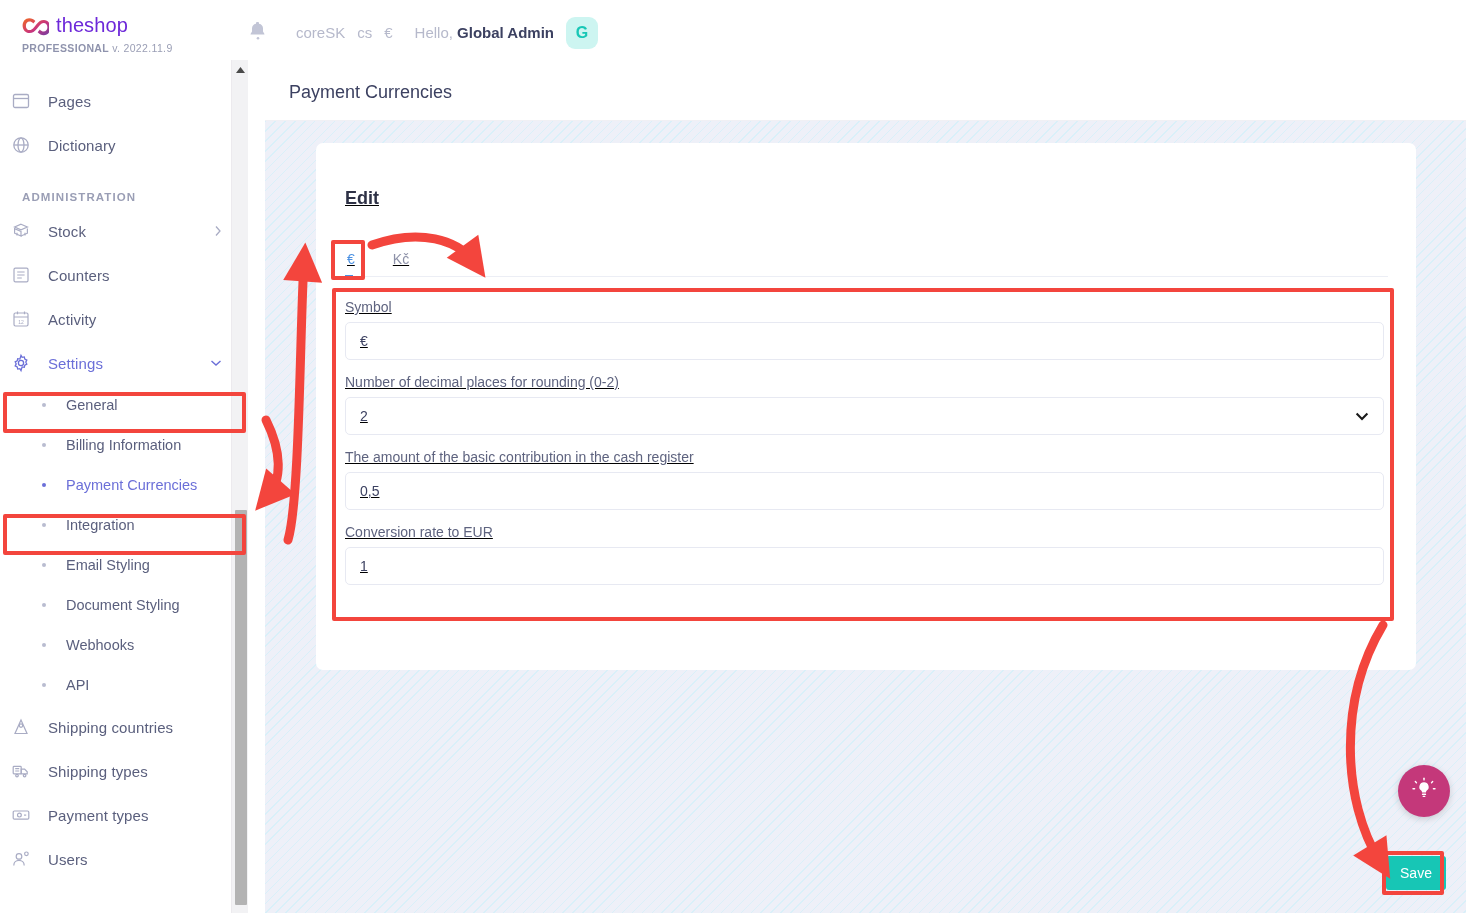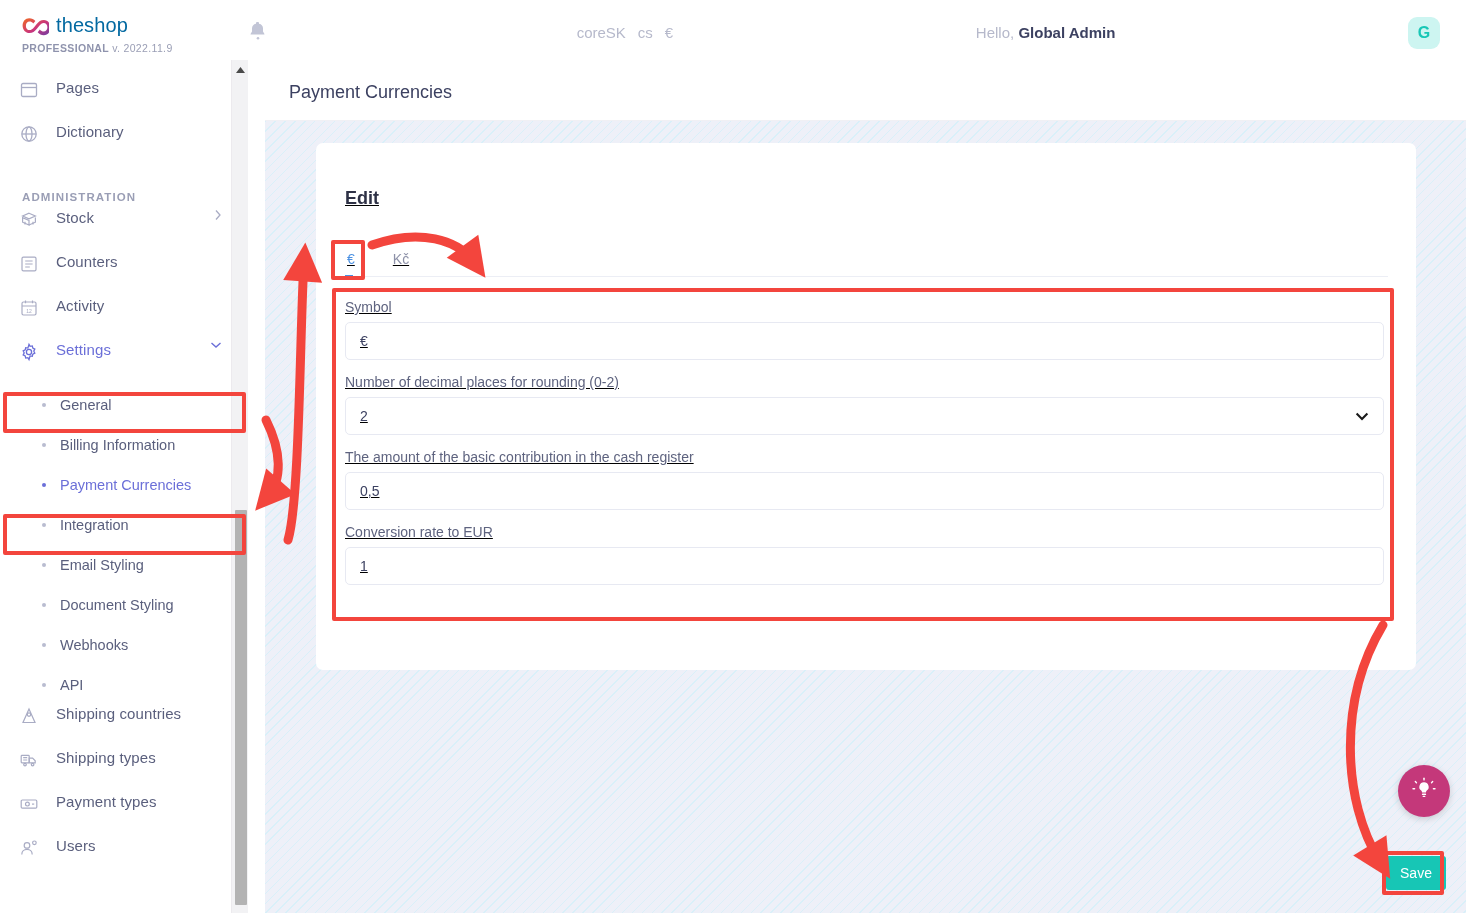--- a/index.html
+++ b/index.html
@@ -19,7 +19,7 @@
   .brand-row { display: flex; align-items: center; gap: 7px; }
   .brand-logo { width: 27px; height: 22px; display: block; }
   .brand-name {
-    font-size: 20px; color: #0369a1; letter-spacing: .1px;
+    font-size: 20px; color: #6d28d9; letter-spacing: .1px;
   }
   .brand-sub {
     margin-top: 5px; font-size: 10.5px; color: #8f93ad;

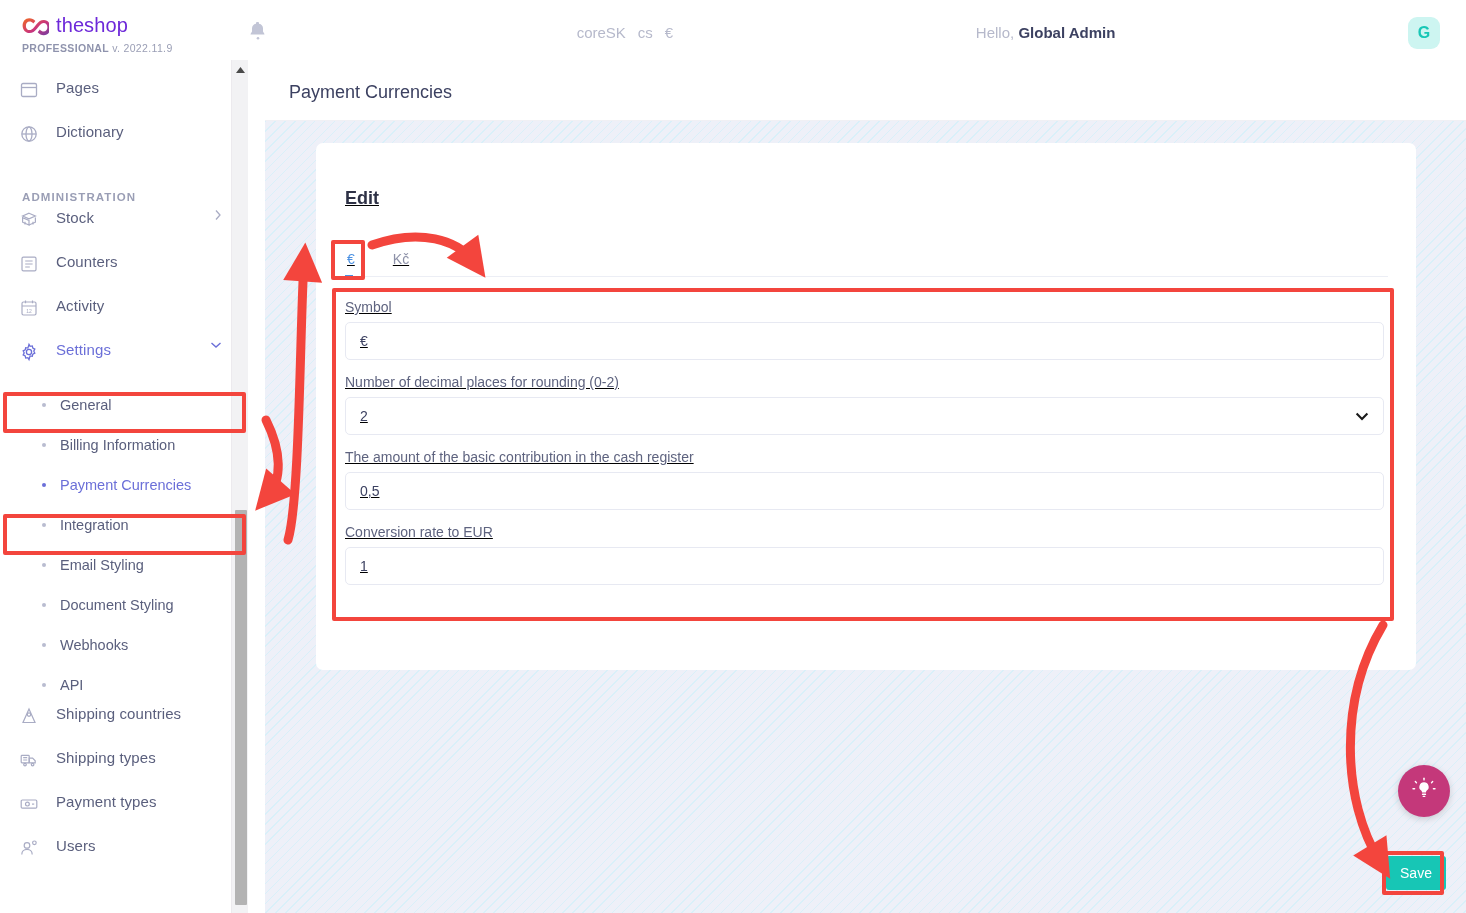--- a/index.html
+++ b/index.html
@@ -83,7 +83,7 @@
   .topbar {
     position: absolute; left: 248px; top: 0; width: 1218px; height: 65px;
     background: #ffffff; display: flex; align-items: center;
-    justify-content: space-between; padding-right: 26px; gap: 0;
+    justify-content: flex-start; padding-right: 26px; gap: 0;
   }
   .bell { color: #c2c5d6; margin-right: 28px; cursor: pointer; }
   .ctx { display: flex; align-items: center; gap: 12px; margin-right: 22px; }

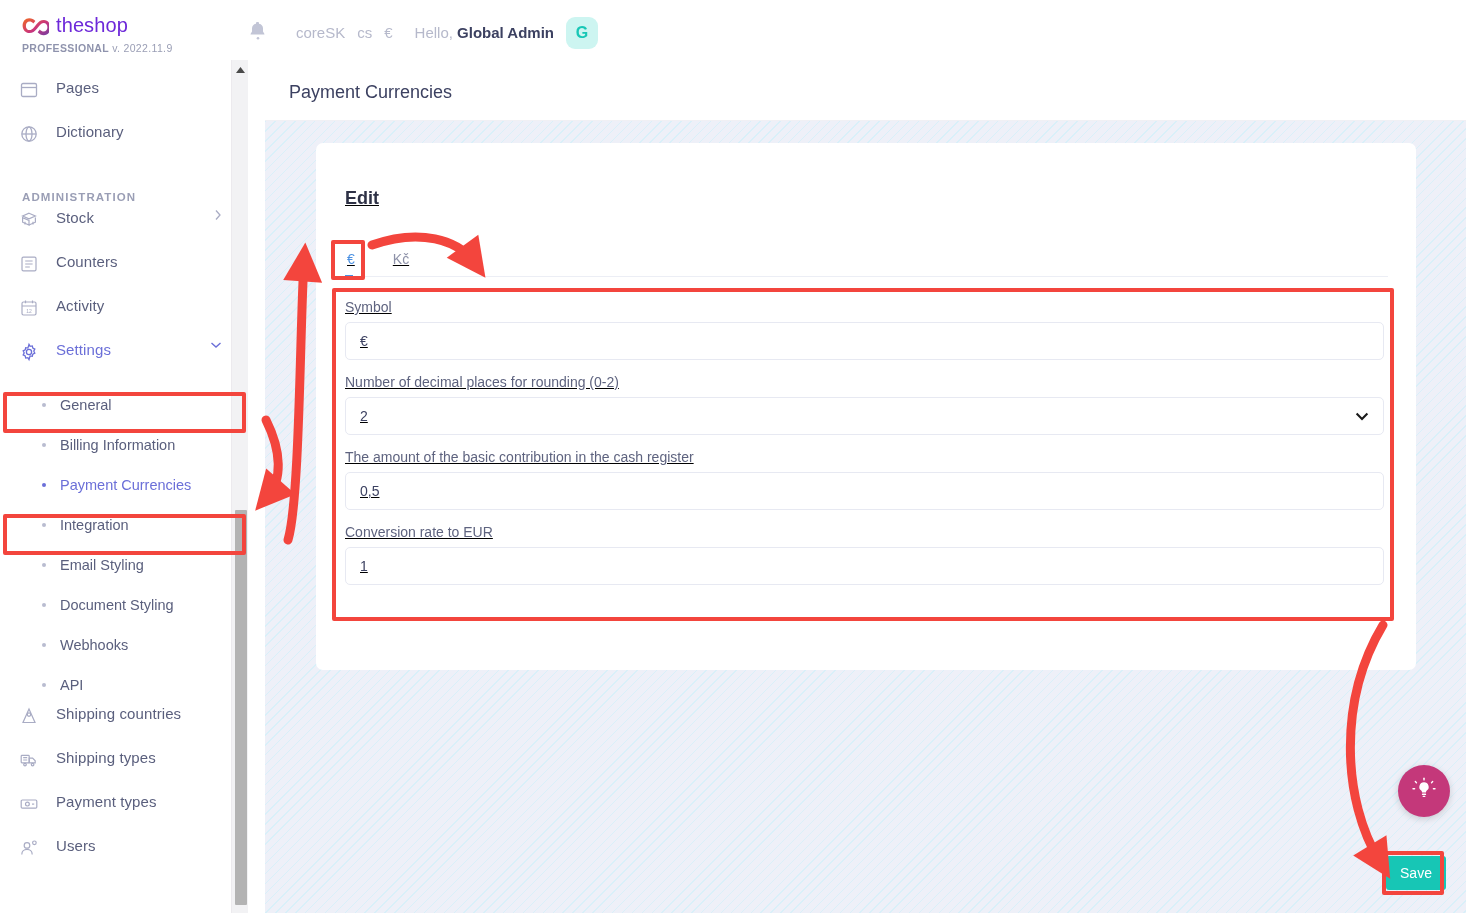--- a/index.html
+++ b/index.html
@@ -29,8 +29,8 @@
 
   .nav { margin-top: 25px; }
   .nav-item {
-    position: relative; display: flex; align-items: flex-start;
-    height: 44px; padding-left: 18px; cursor: pointer;
+    position: relative; display: flex; align-items: center;
+    height: 44px; padding-left: 10px; cursor: pointer;
   }
   .nav-ico {
     width: 22px; height: 22px; flex: 0 0 22px;

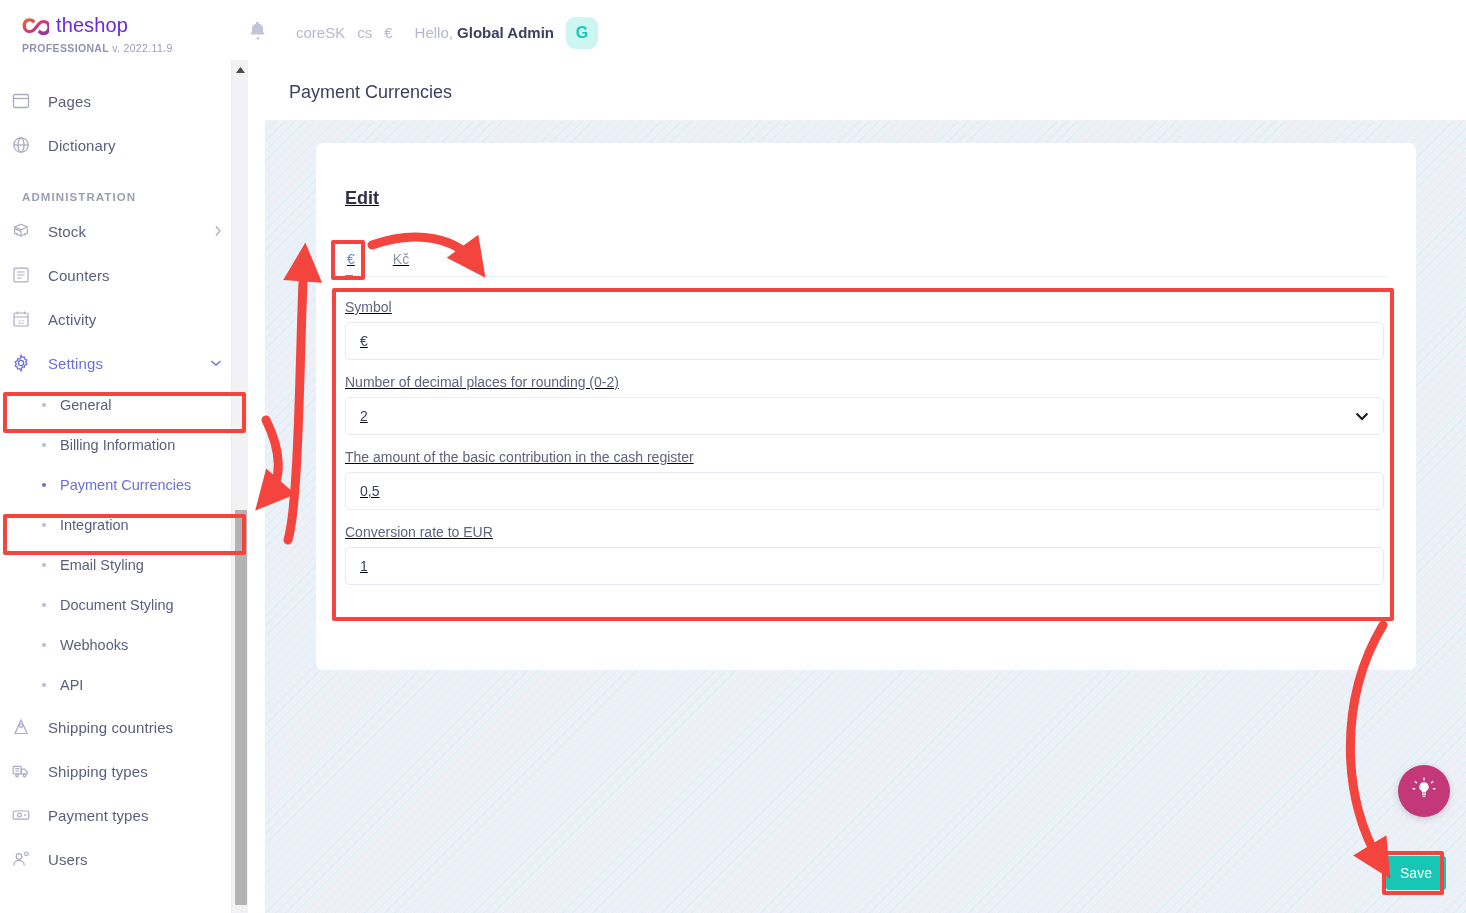--- a/index.html
+++ b/index.html
@@ -52,6 +52,7 @@
   .nav-sub {
     display: flex; align-items: center; height: 40px; padding-left: 42px;
     cursor: pointer;
+    gap: 6px;
   }
   .nav-sub .dot {
     width: 4px; height: 4px; border-radius: 50%; background: #b9bcd0;

